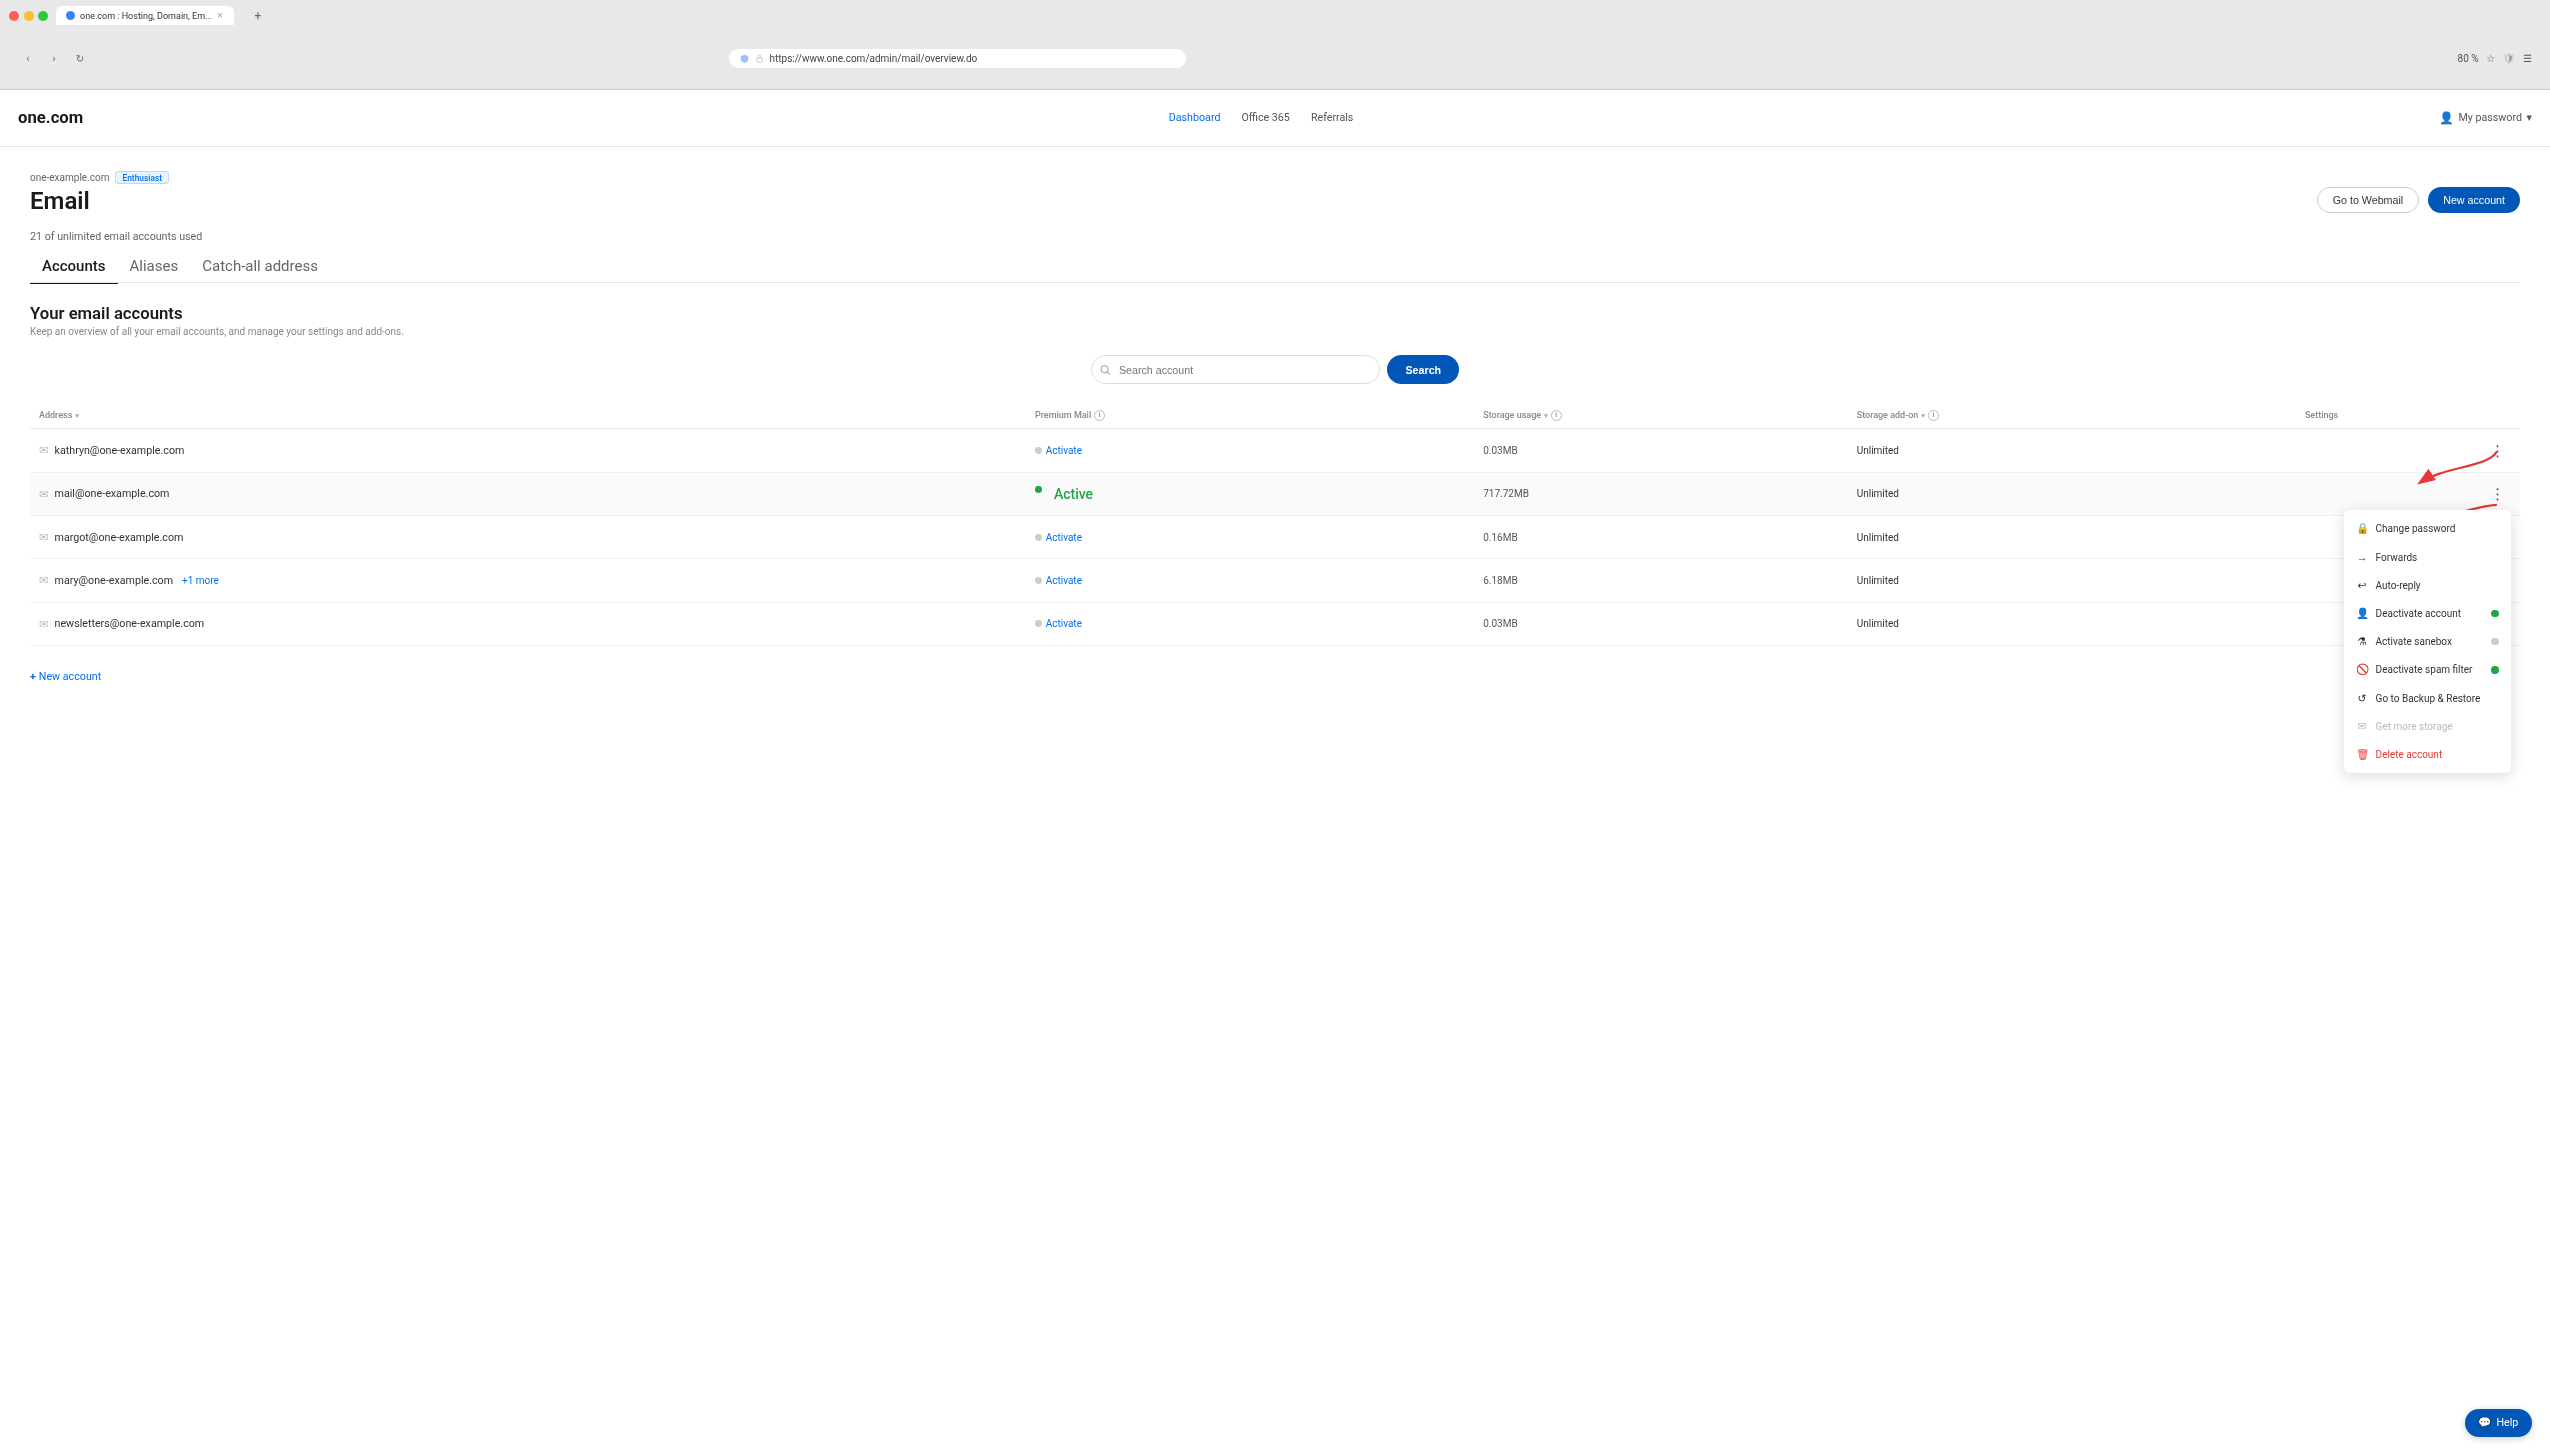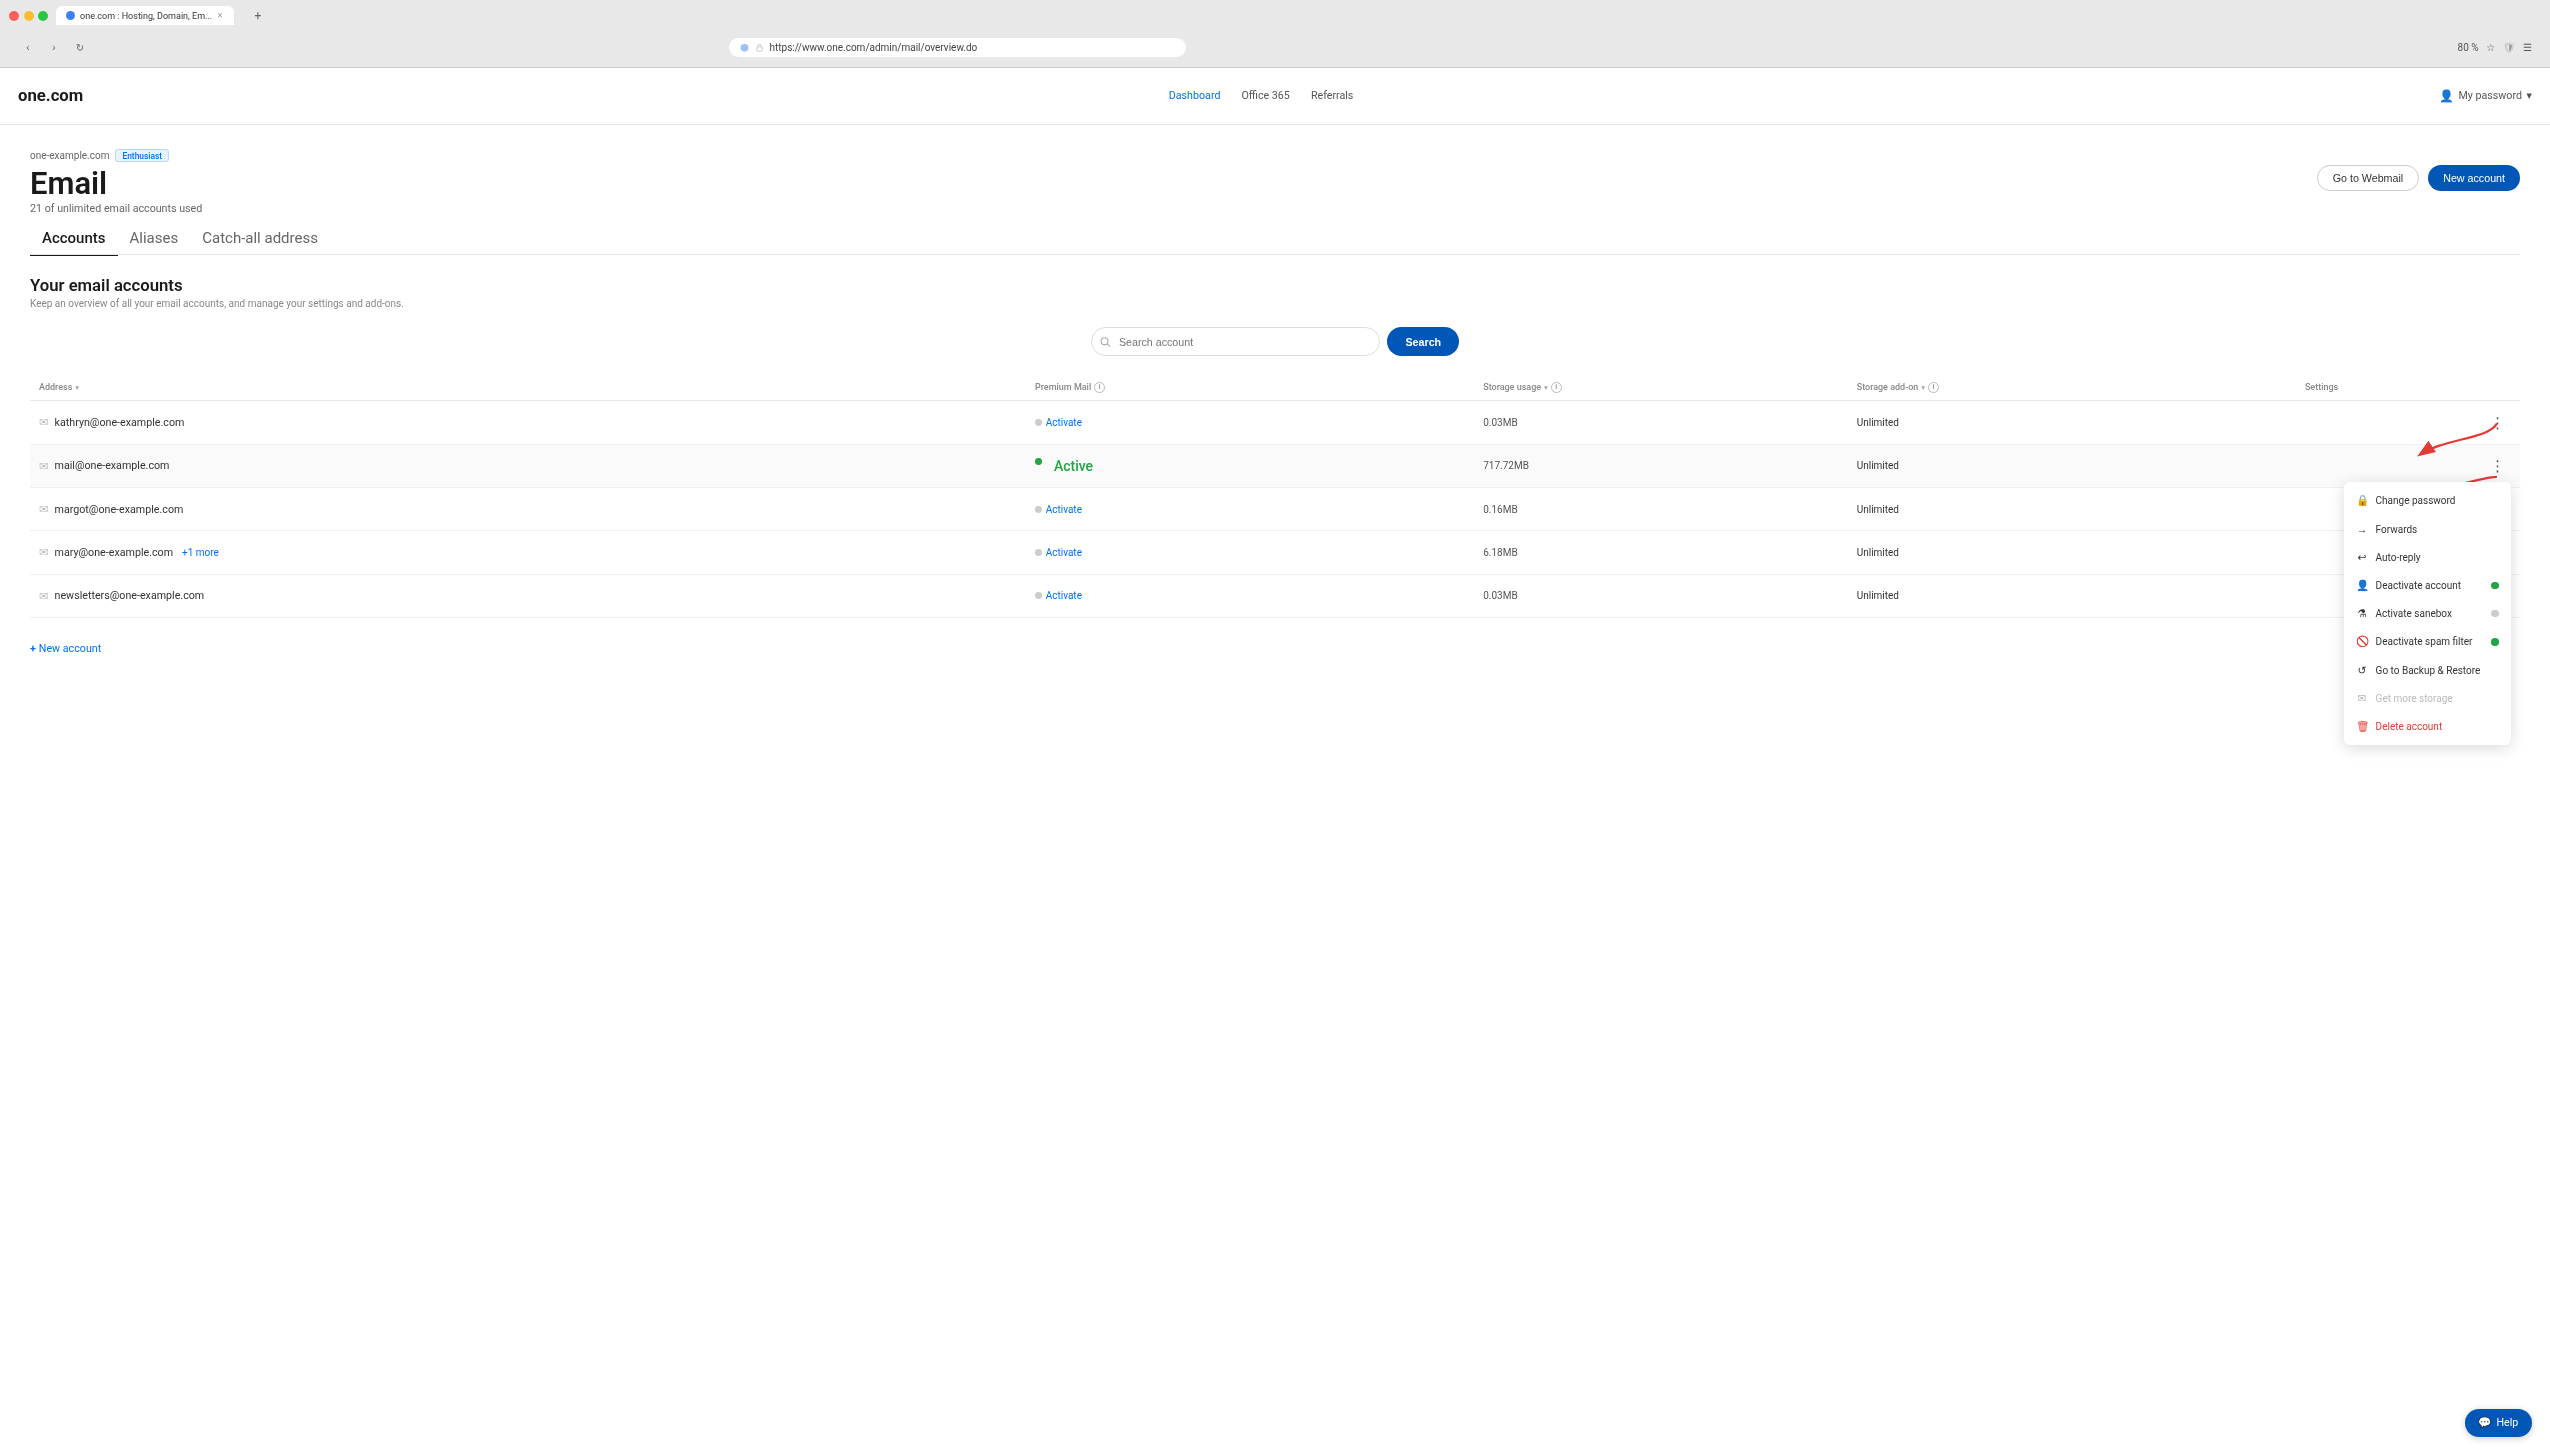--- a/index.html
+++ b/index.html
@@ -19,7 +19,7 @@
     .tab-new { width: 18px; height: 18px; border-radius: 50%; display: flex; align-items: center; justify-content: center; color: #666; font-size: 12px; cursor: pointer; }
     .browser-address-bar { background: #e8e8e8; padding: 3px 9px 6px; display: flex; align-items: center; gap: 6px; }
     .nav-btn { width: 20px; height: 20px; border-radius: 50%; display: flex; align-items: center; justify-content: center; color: #666; font-size: 10px; cursor: pointer; background: none; border: none; }
-    .address-bar { flex: 1; background: white; border-radius: 15px; padding: 3.8px 10.7px; display: flex; align-items: center; gap: 6px; font-size: 10px; color: #555; max-width: 457px; margin: 4px auto; }
+    .address-bar { flex: 1; background: white; border-radius: 15px; padding: 3.8px 10.7px; display: flex; align-items: center; gap: 6px; font-size: 10px; color: #555; max-width: 457px; margin: 15px auto; }
     .address-bar svg { opacity: 0.5; }
     .browser-controls-right { margin-left: auto; display: flex; align-items: center; gap: 7.6px; color: #555; font-size: 10px; }
 

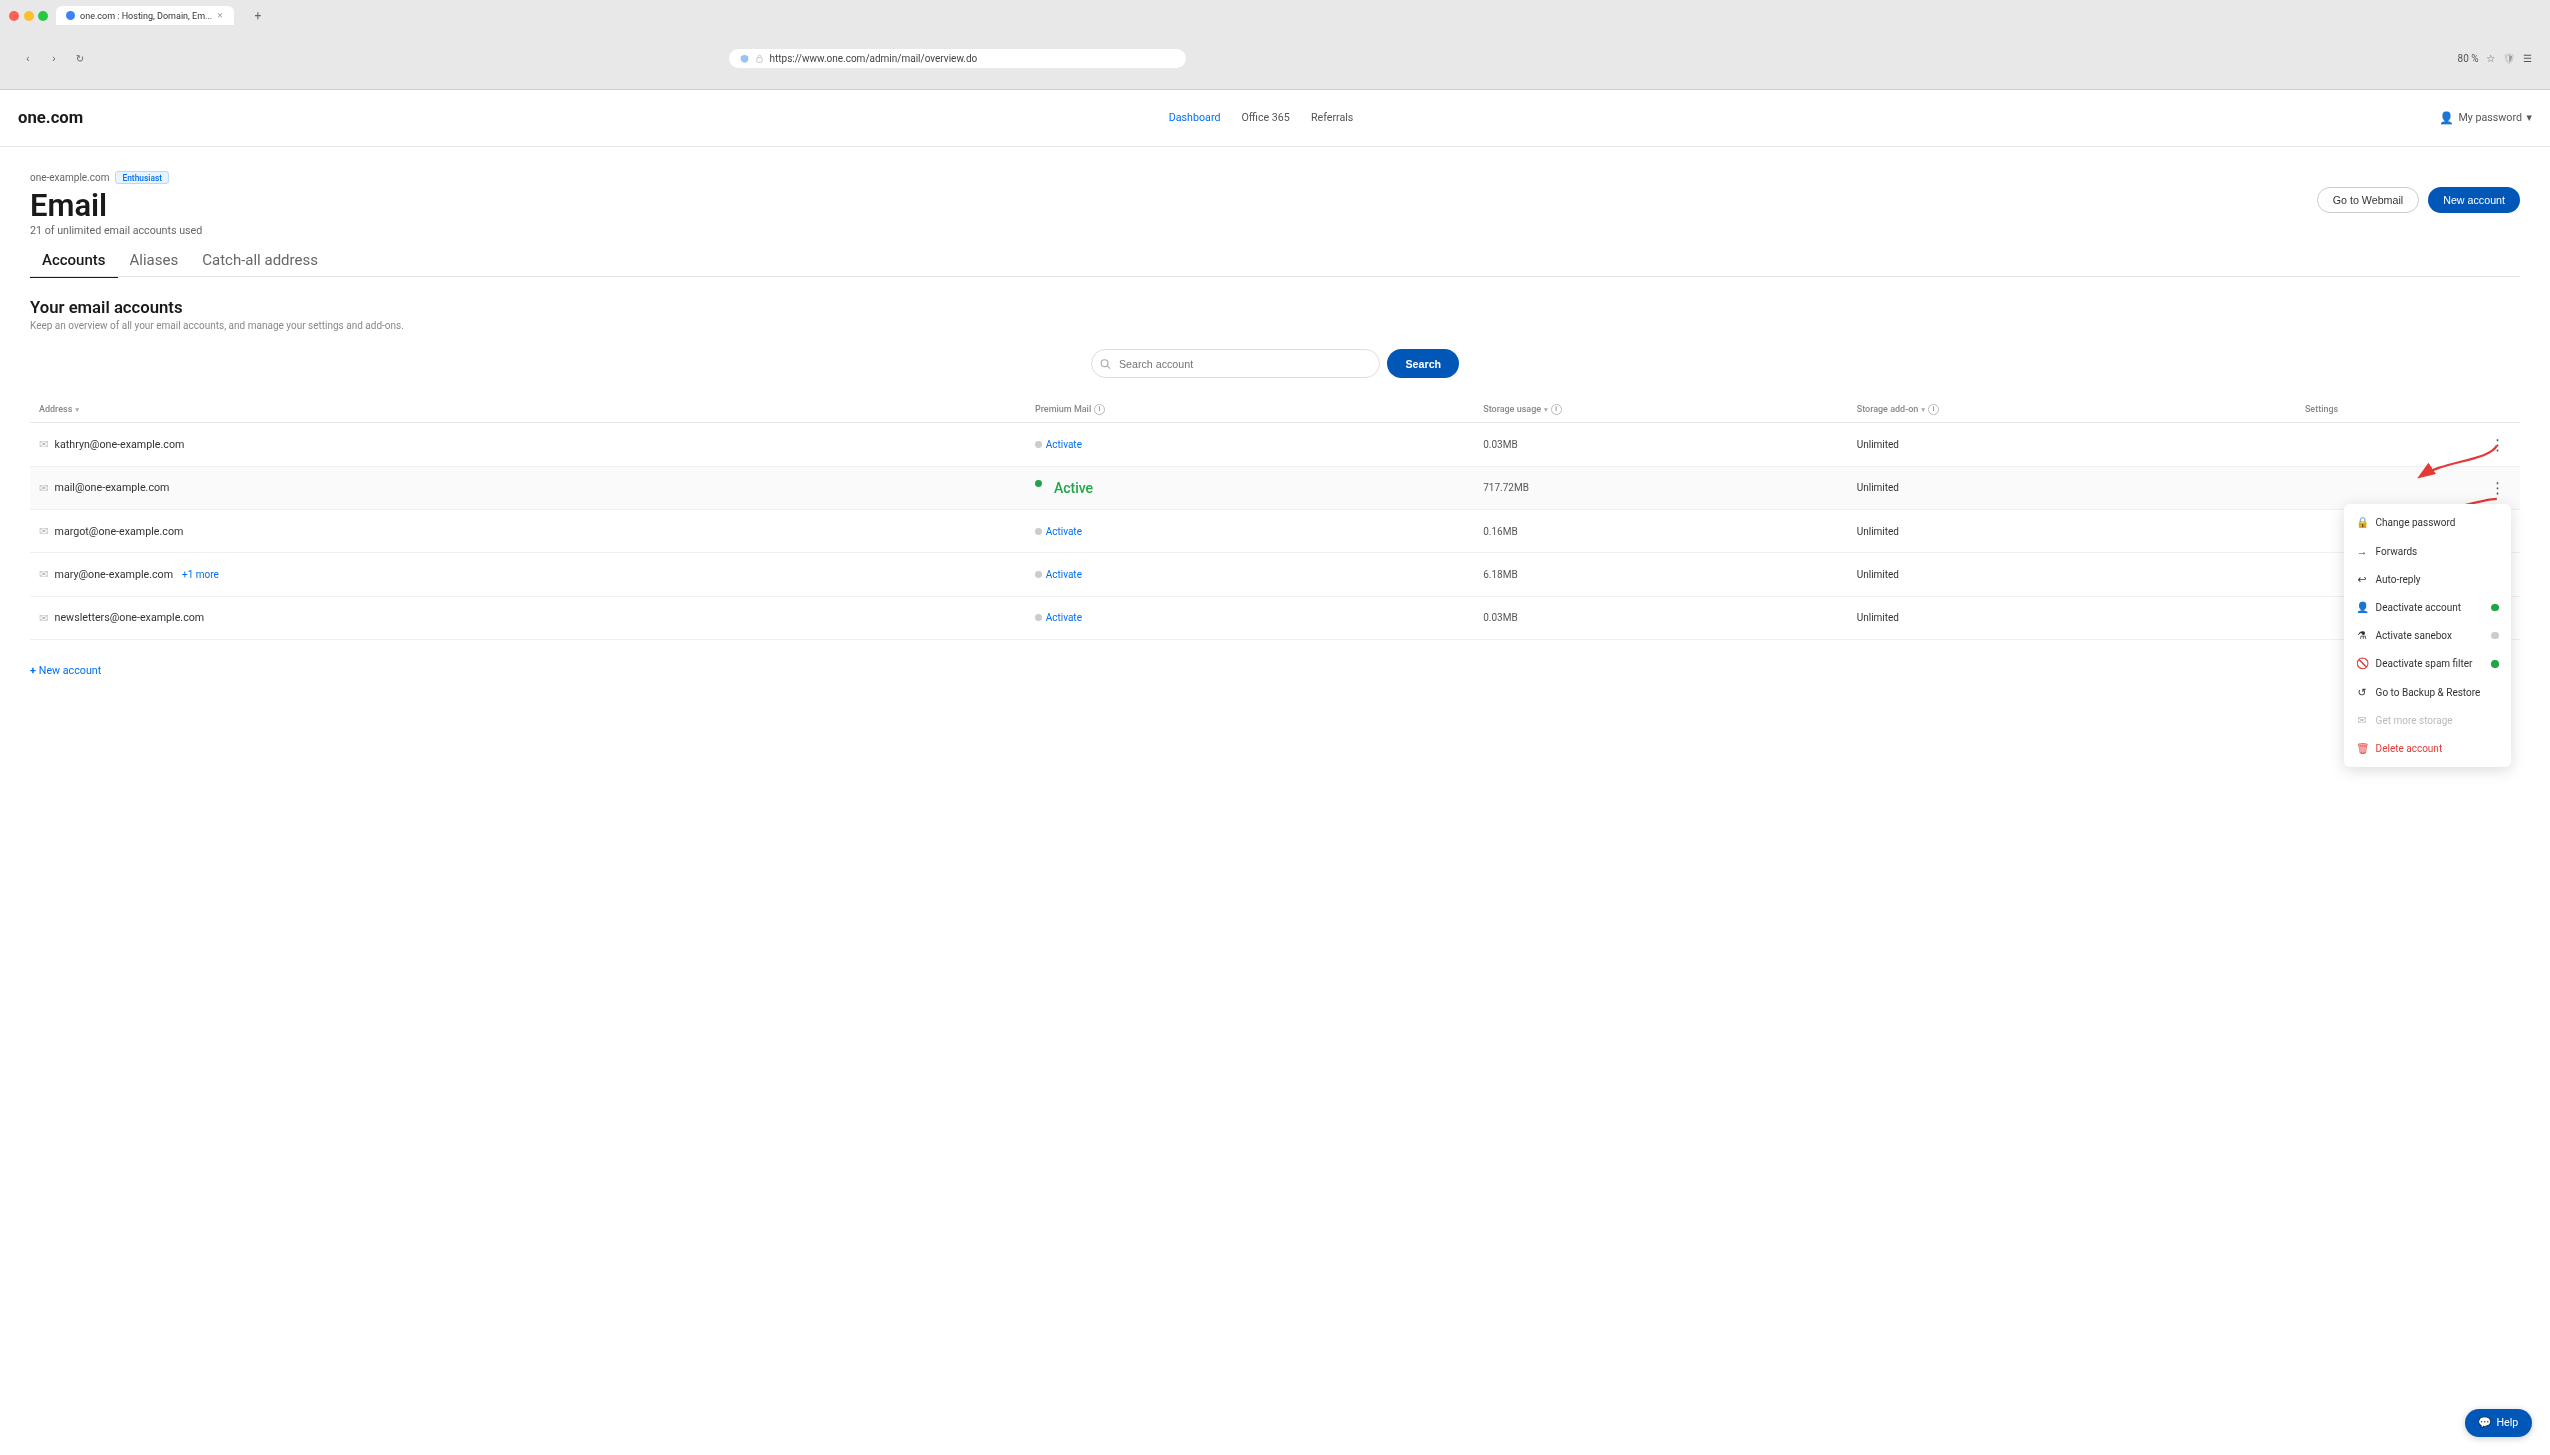--- a/index.html
+++ b/index.html
@@ -37,7 +37,7 @@
     .domain-label { font-size: 10px; color: #666; margin-bottom: 3px; display: flex; align-items: center; gap: 6px; }
     .badge { background: #e8f4fd; color: #0070f3; border: 0.8px solid #b8d8f5; border-radius: 3px; padding: 0.8px 6px; font-size: 8.4px; font-weight: 500; }
 
-    .page-title { font-size: 31px; font-weight: 600; color: #1a1a1a; margin-bottom: 0; }
+    .page-title { font-size: 24px; font-weight: 600; color: #1a1a1a; margin-bottom: 15px; }
     .page-subtitle { font-size: 10.7px; color: #666; }
 
     .page-actions { display: flex; gap: 9px; margin-bottom: 24px; }

